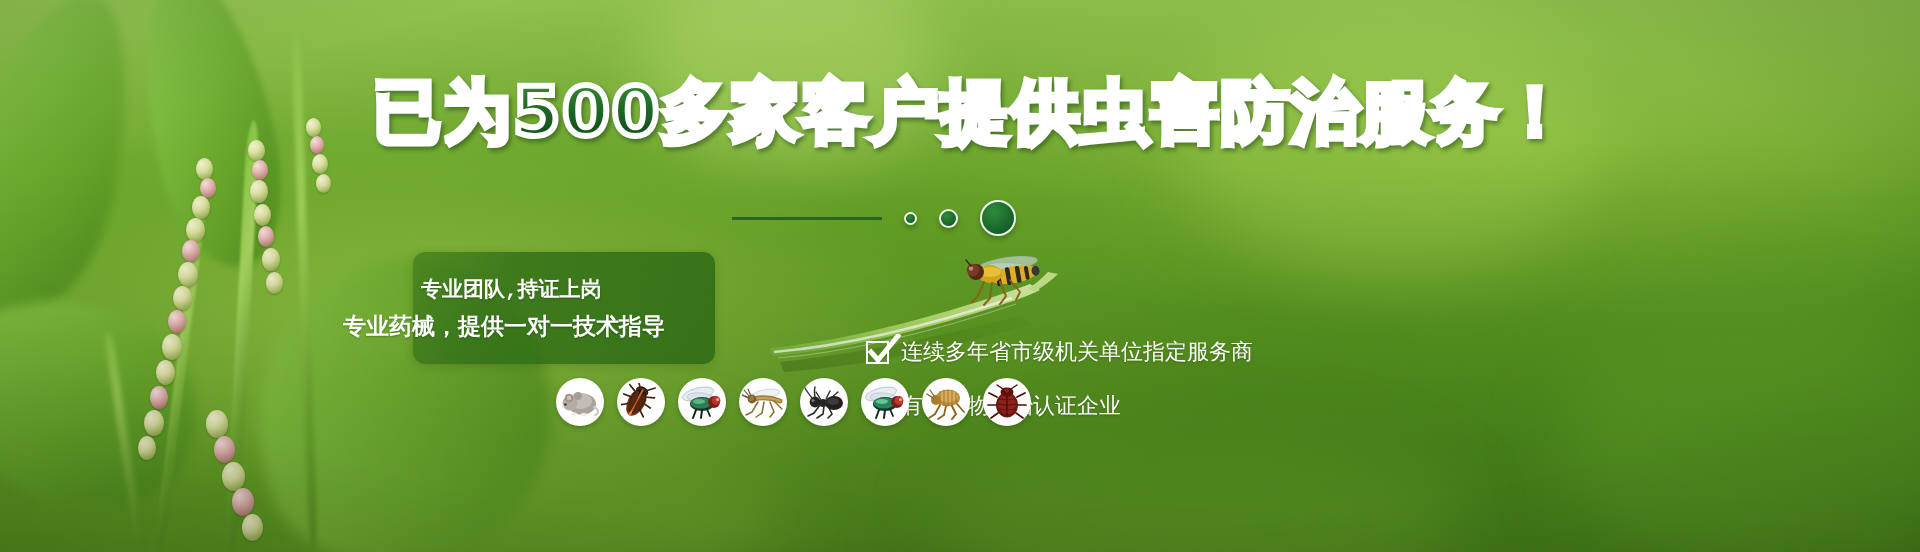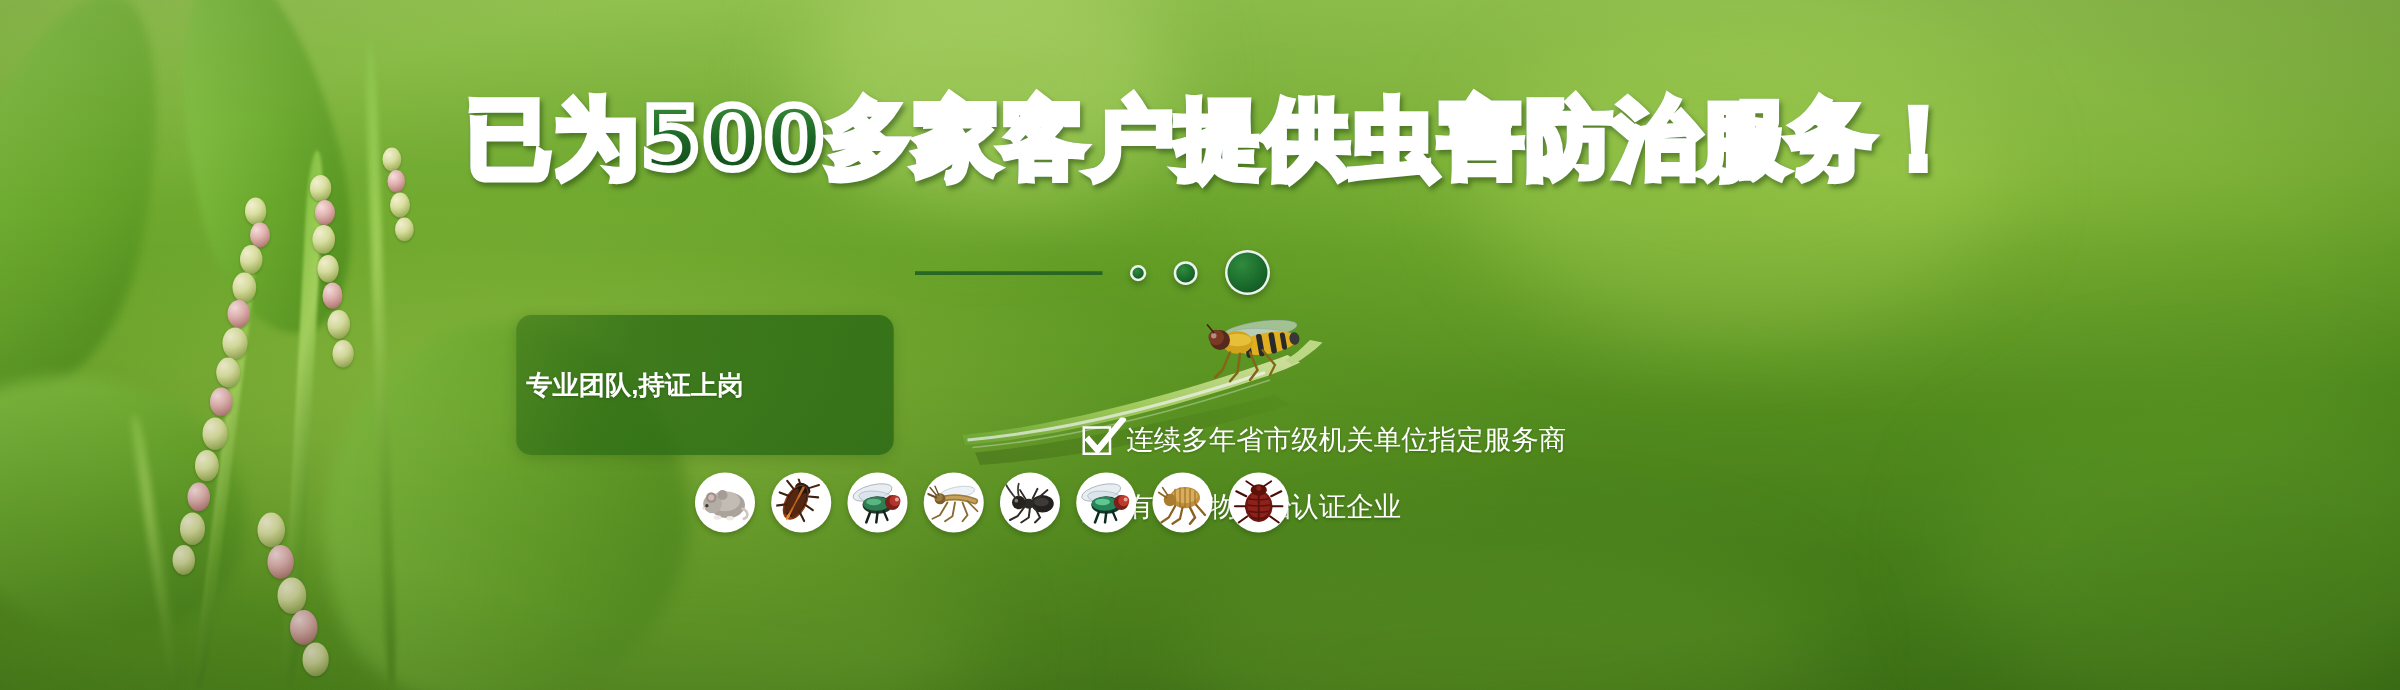--- a/index.html
+++ b/index.html
@@ -111,7 +111,7 @@
   }
   .panel-line{
     color:#fff;
-    font-family:Liberation Sans, sans-serif;
+    font-family:Liberation Mono, monospace;
     font-weight:bold;
     white-space:nowrap;
     text-shadow:0 1px 2px rgba(10,40,4,.35);

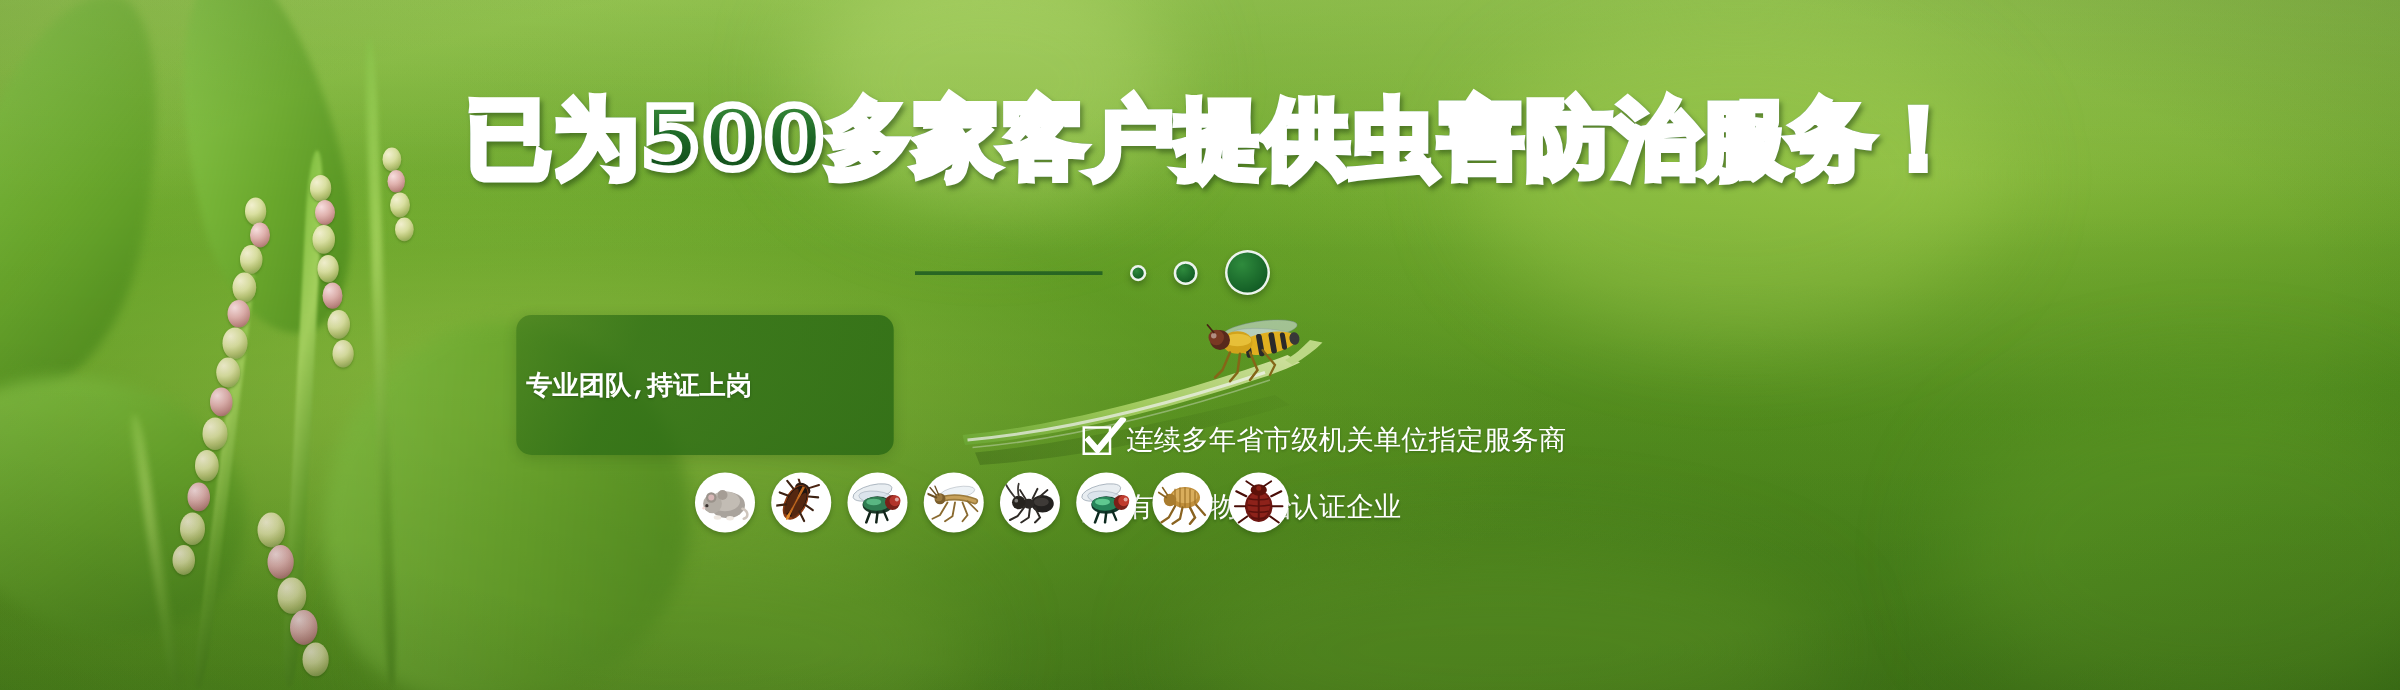--- a/index.html
+++ b/index.html
@@ -294,6 +294,7 @@
   <div class="panel"></div>
   <div class="panel-text">
     <div class="panel-line pl1">专业团队,持证上岗</div>
+    <div class="panel-line pl3">专业药械，提供一对一技术指导</div>
   </div>
 
   <div class="checks">

